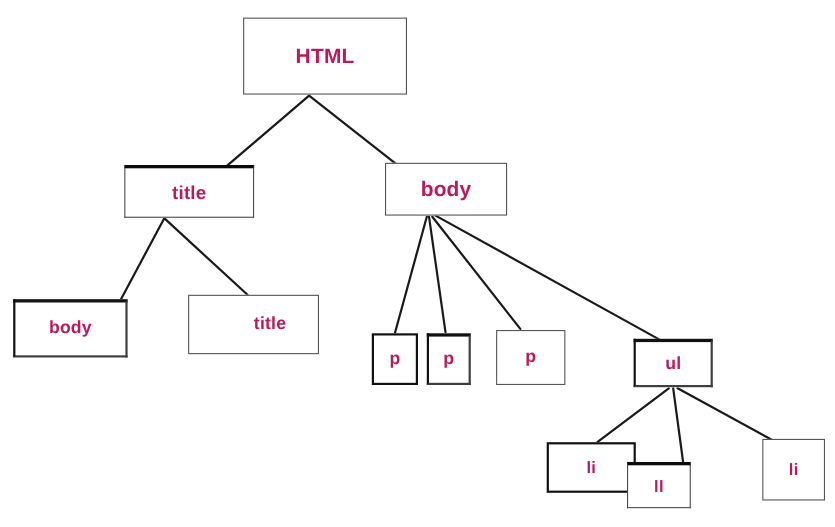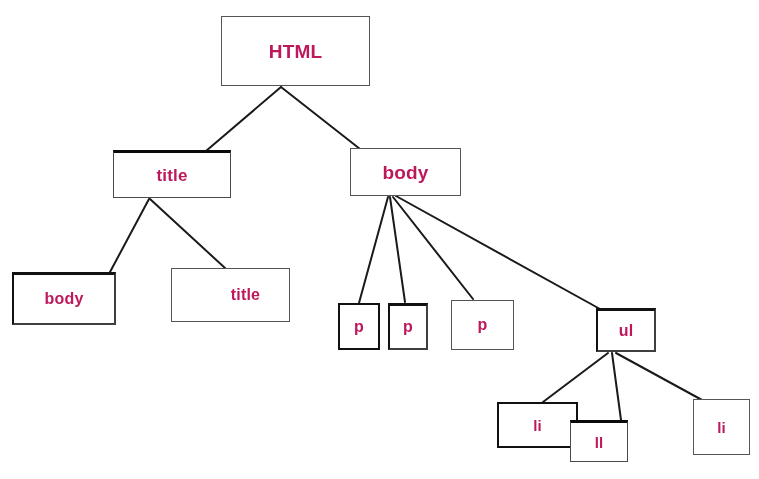--- a/index.html
+++ b/index.html
@@ -101,7 +101,7 @@
       <div class="node thin" style="left: 451px; top: 300px; width: 63px; height: 50px; font-size: 16px;">
         <span class="node-label">p</span>
       </div>
-      <div class="node boldtopside" style="left: 596px; top: 308px; width: 60px; height: 44px; font-size: 16px;">
+      <div class="node boldtopside" style="left: 576px; top: 308px; width: 72px; height: 44px; font-size: 16px;">
         <span class="node-label">ul</span>
       </div>
       <div class="node bold" style="left: 497px; top: 402px; width: 81px; height: 46px; font-size: 15px;">

